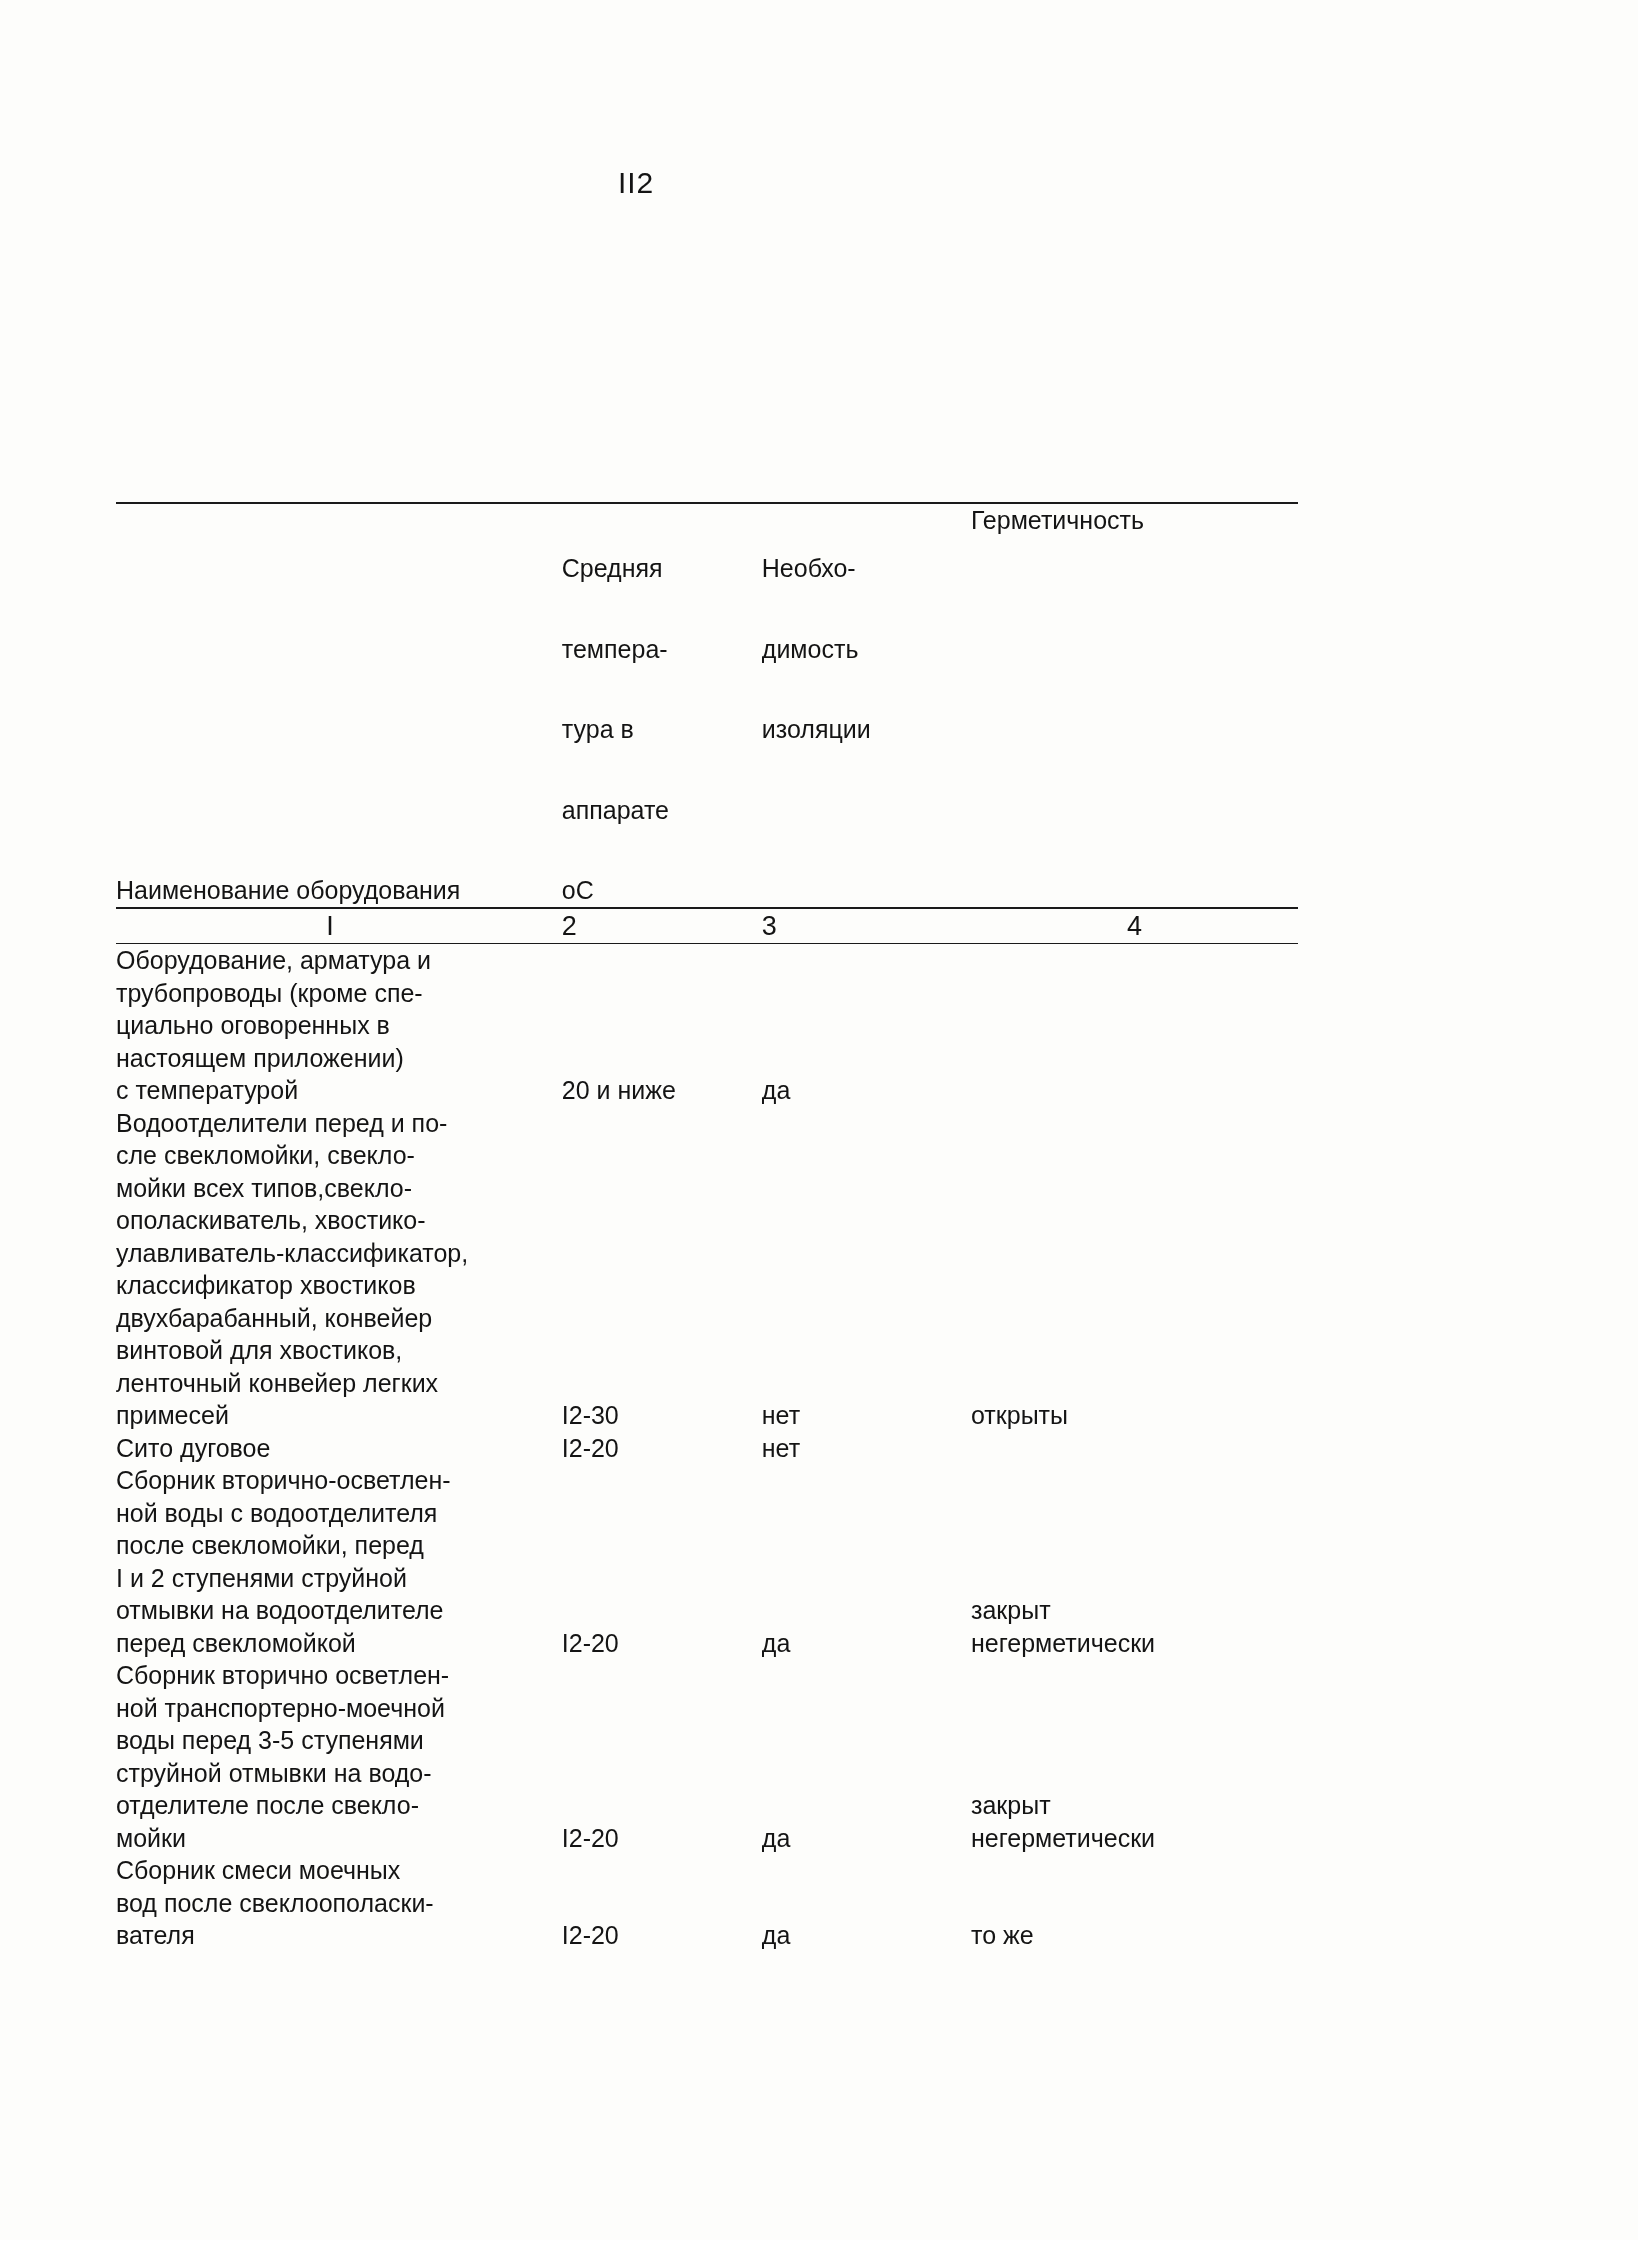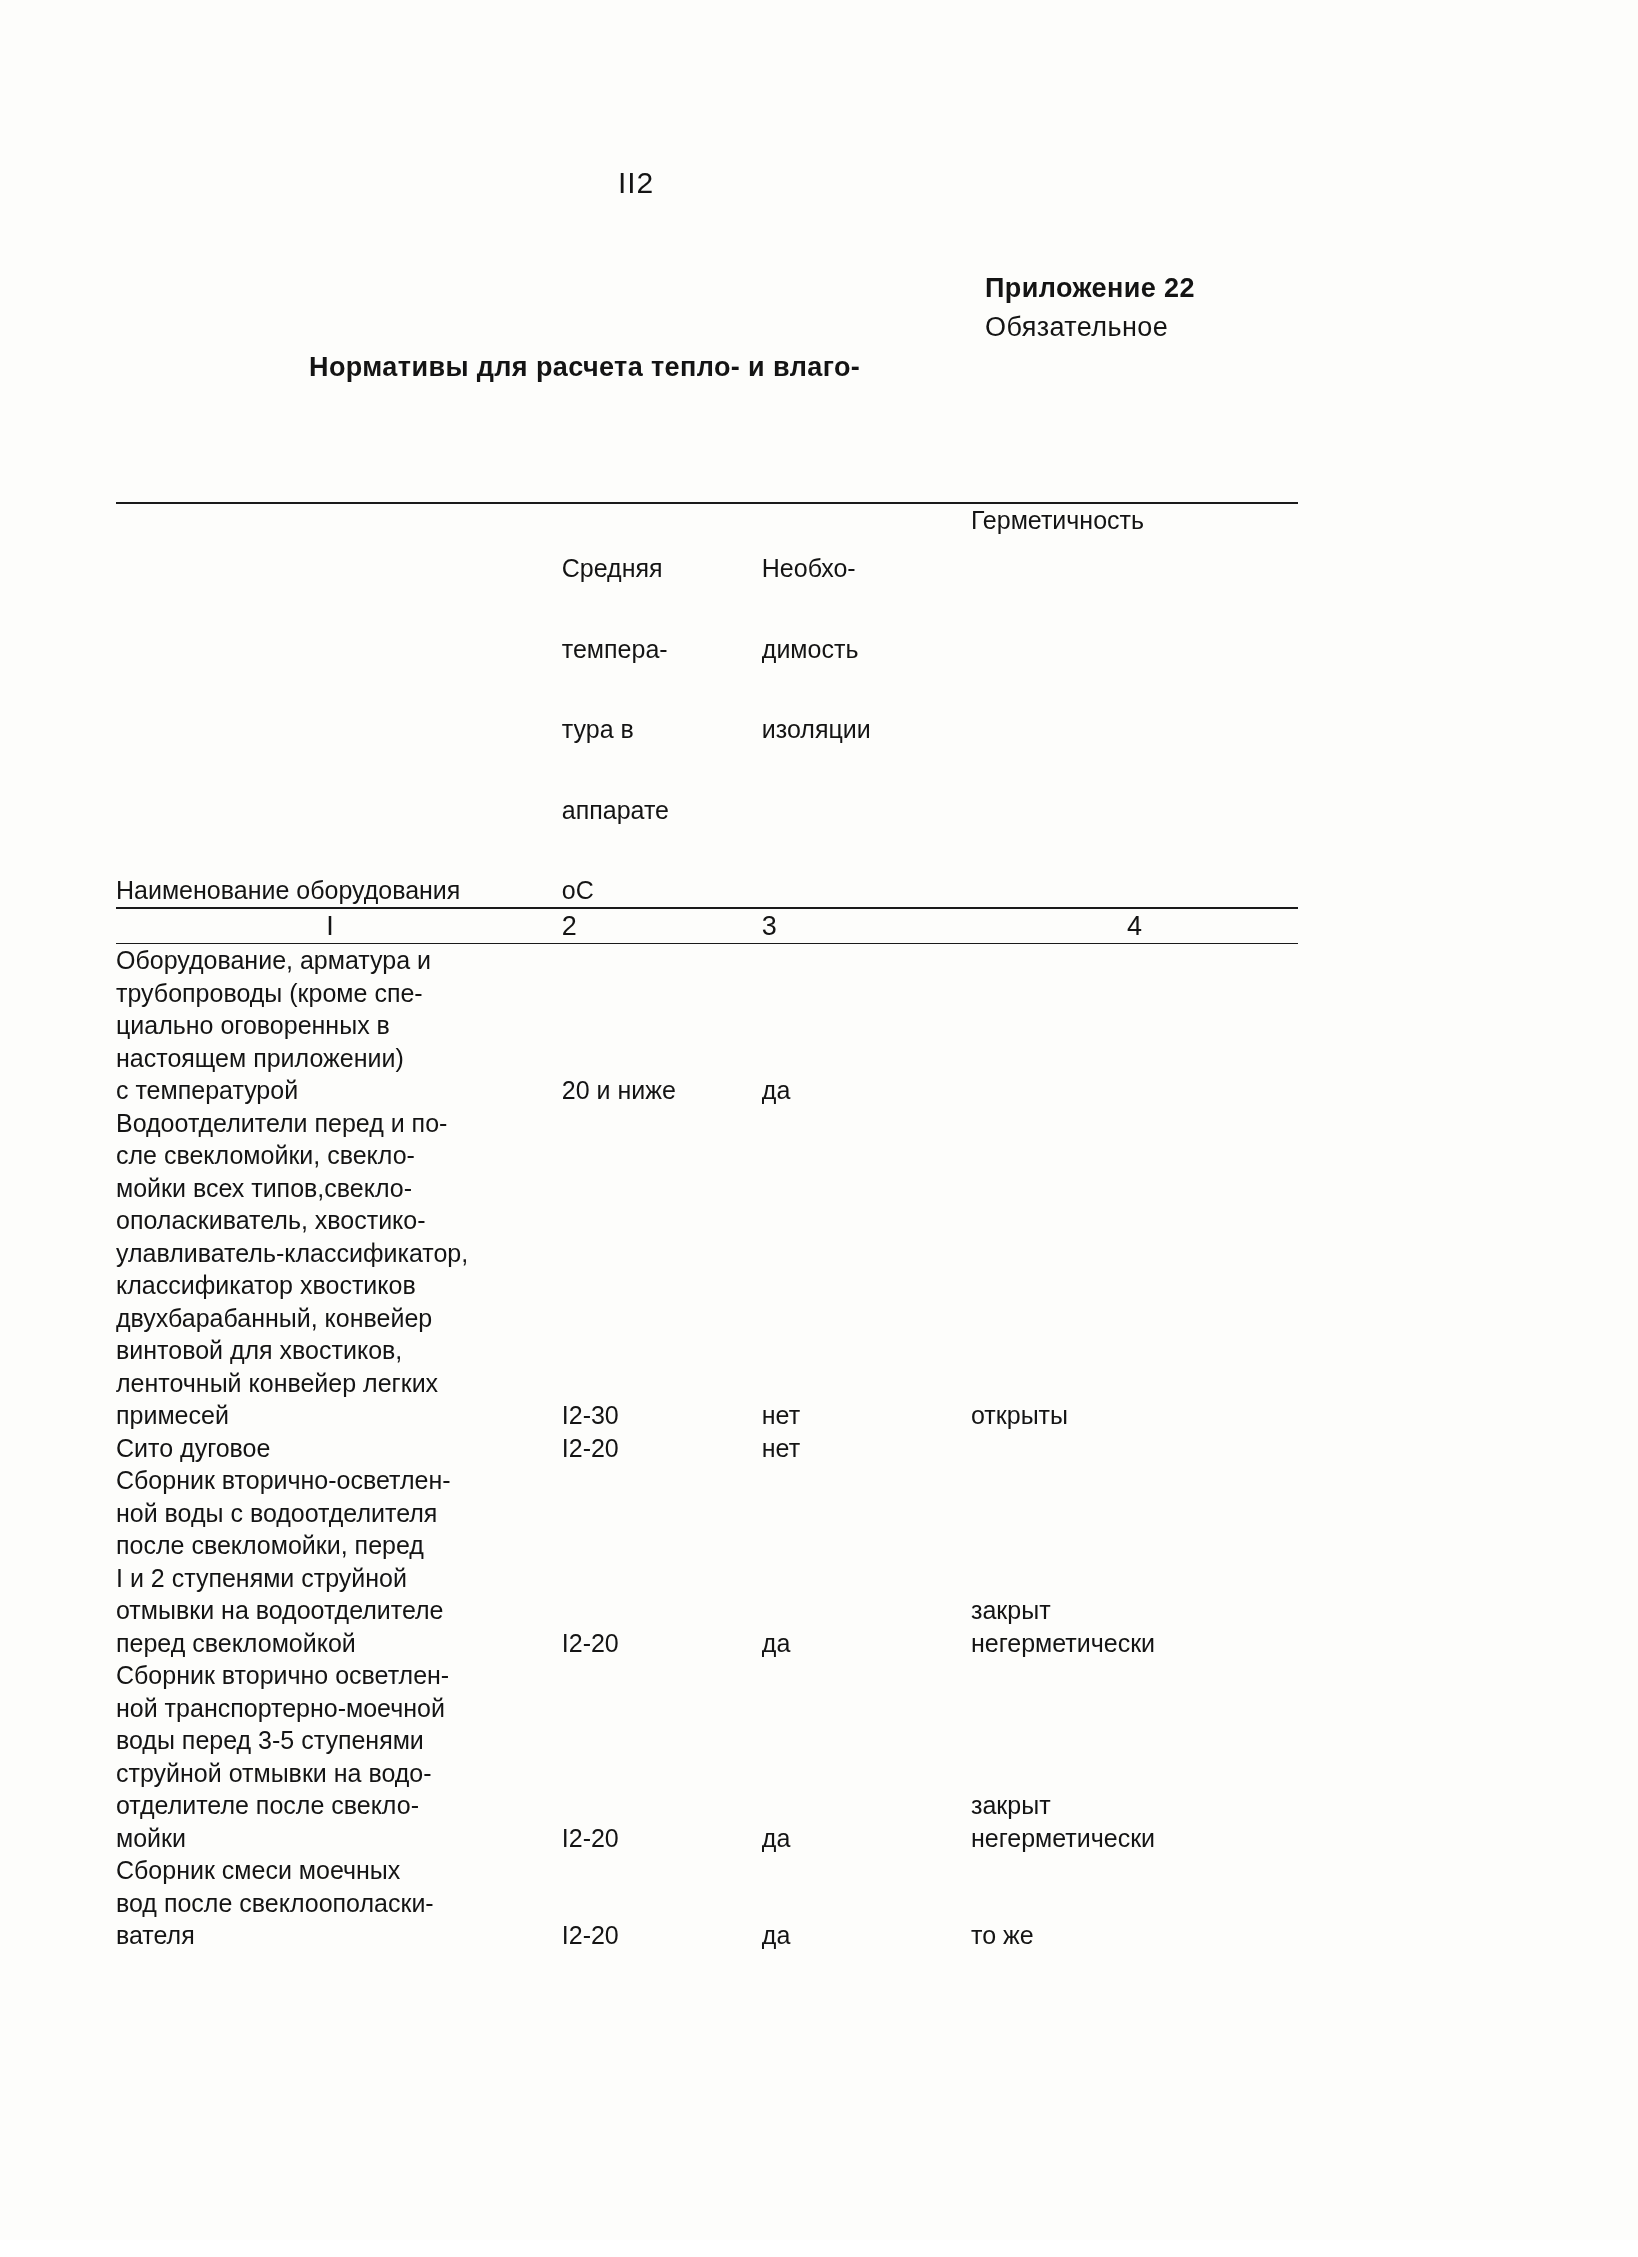--- a/index.html
+++ b/index.html
@@ -118,10 +118,6 @@
 
   <div class="page-number">II2</div>
 
-  <div class="appendix-block">
-    <div class="appendix-label">Приложение 22</div>
-    <div>Обязательное</div>
-  </div>
 
   <div class="doc-title">
     <span class="lead">Нормативы для расчета тепло- и влаго-</span>

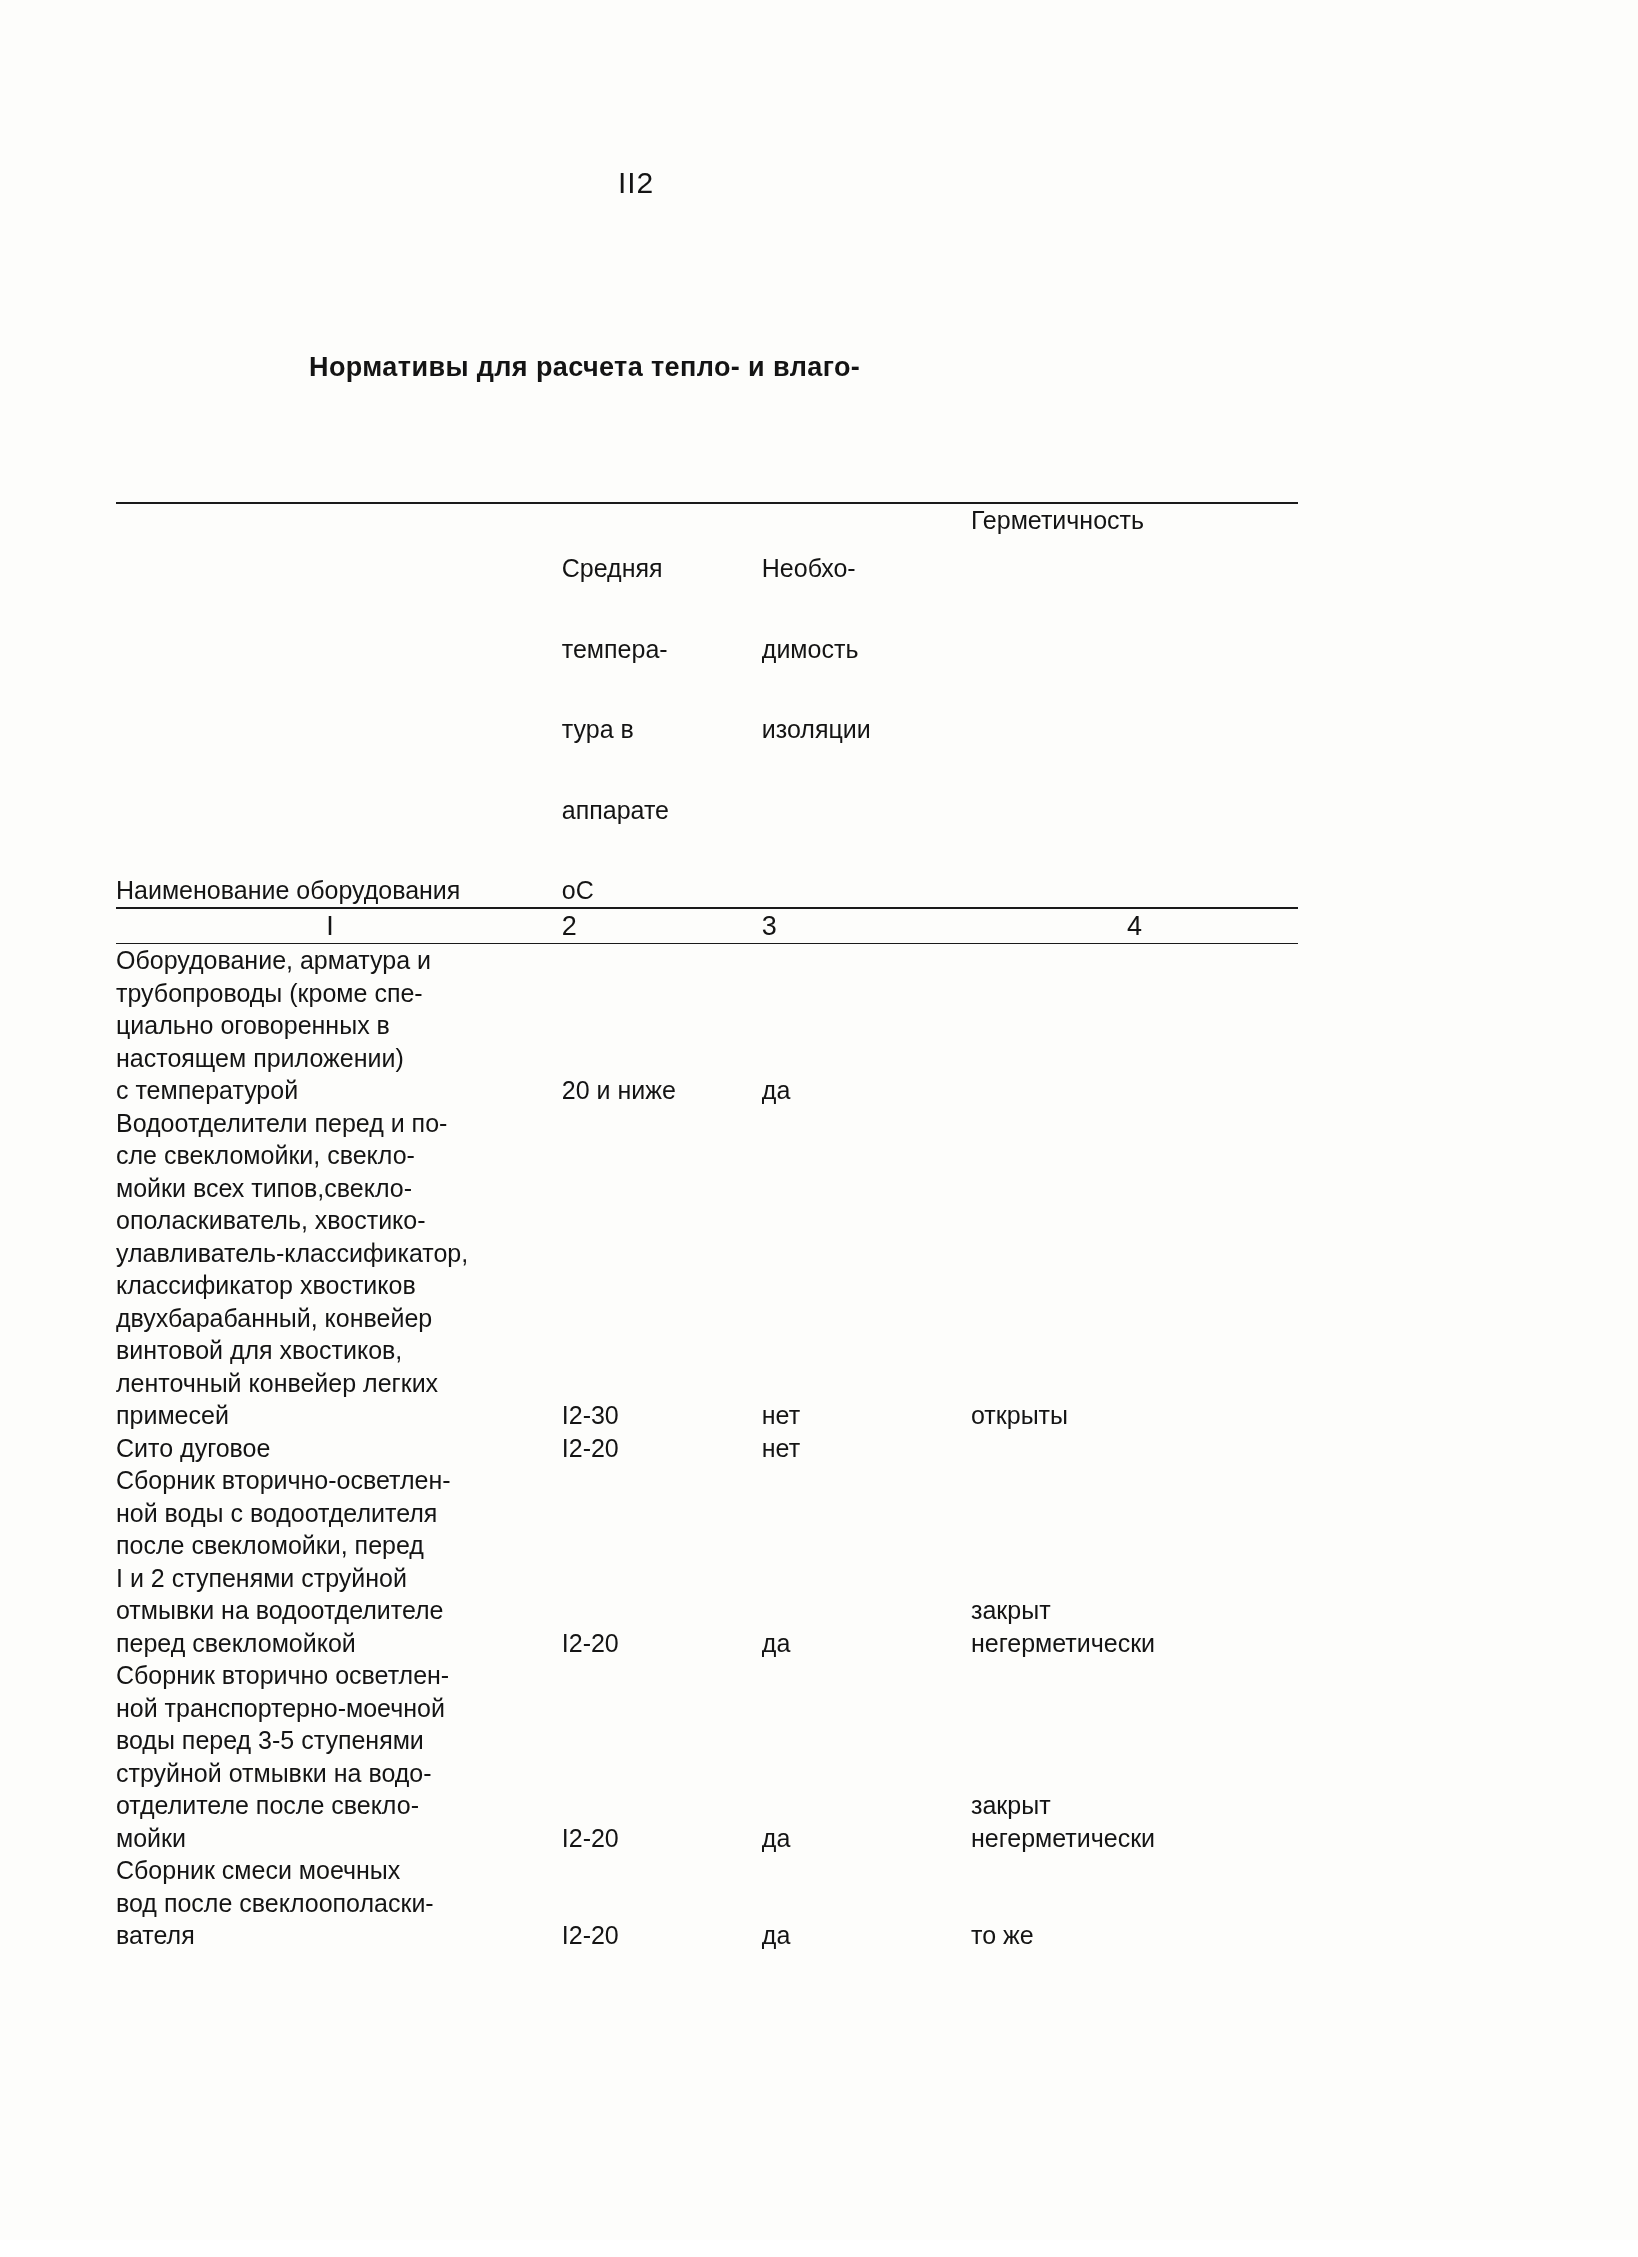--- a/index.html
+++ b/index.html
@@ -120,7 +120,6 @@
 
 
   <div class="doc-title">
-    <span class="lead">Нормативы для расчета тепло- и влаго-</span>
   </div>
 
   <table class="sheet">

